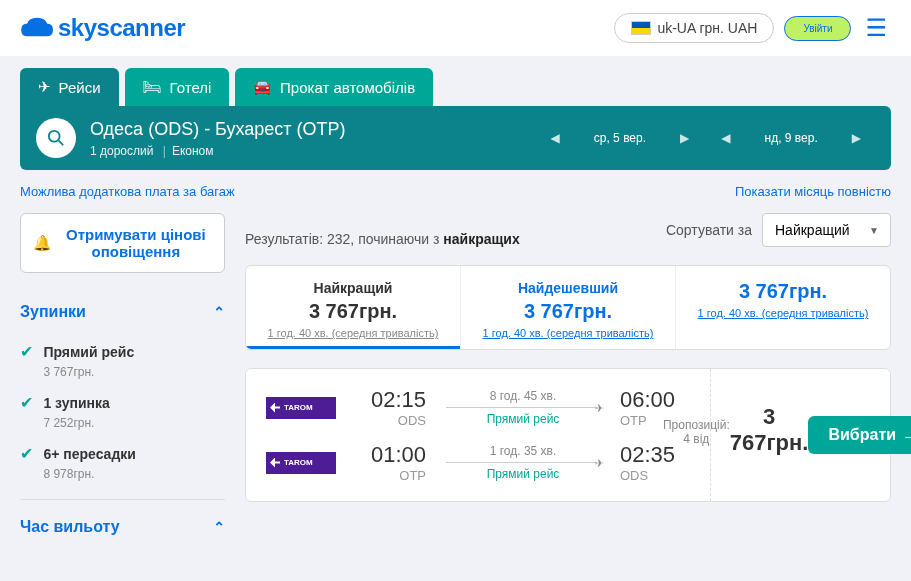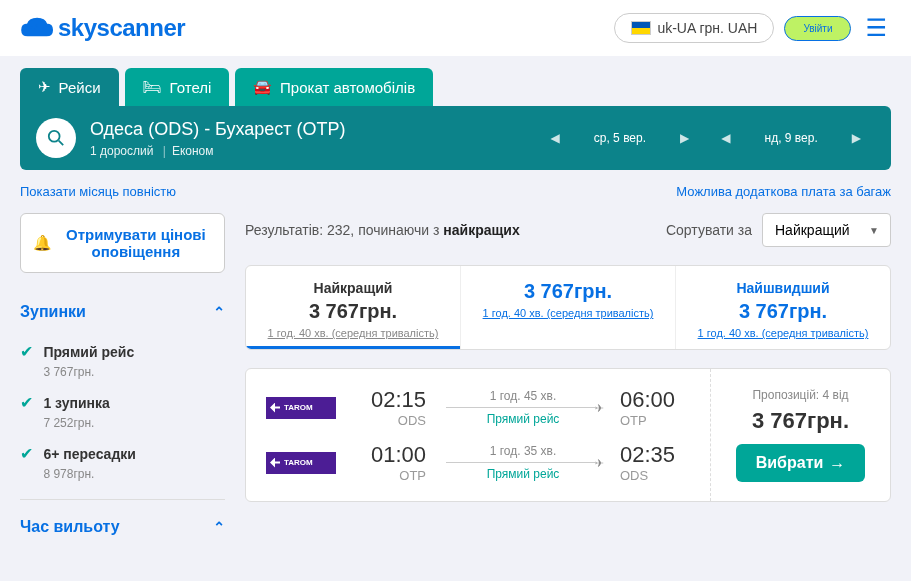--- a/index.html
+++ b/index.html
@@ -156,8 +156,8 @@
 </div>
 
 <div class="info-links">
+  <a>Можлива додаткова плата за багаж</a>
   <a>Показати місяць повністю</a>
-  <a>Можлива додаткова плата за багаж</a>
 </div>
 
 <div class="main">

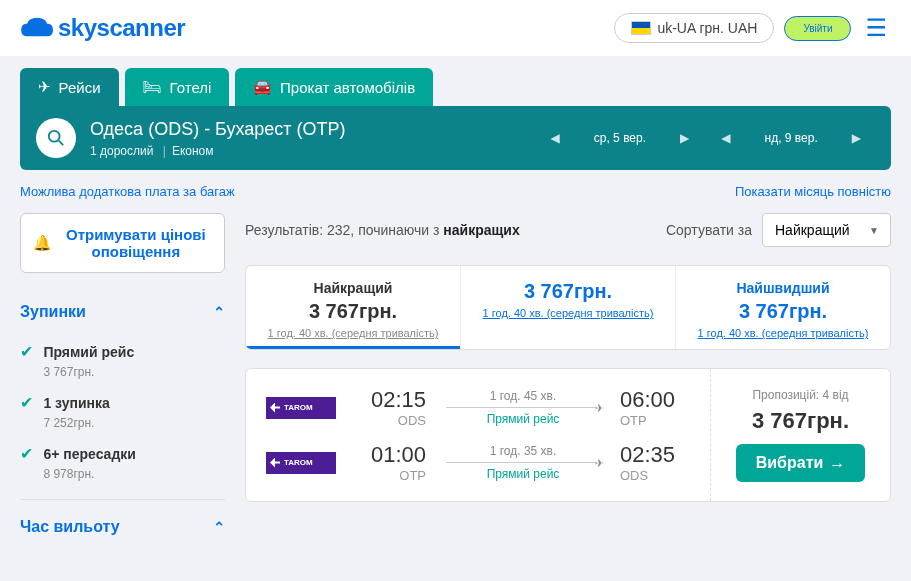--- a/index.html
+++ b/index.html
@@ -47,7 +47,7 @@
 .filter-divider { border: none; border-top: 1px solid #ddd; margin: 18px 0; }
 
 .content { flex: 1; }
-.results-row { display: flex; justify-content: space-between; align-items: center; margin-bottom: 18px; font-size: 14px; color: #555; gap: 20px; }
+.results-row { display: flex; justify-content: space-between; align-items: flex-end; margin-bottom: 18px; font-size: 14px; color: #555; gap: 20px; }
 .results-count { }
 .results-count strong { color: #222; }
 .sort-wrap { display: flex; align-items: center; gap: 10px; }

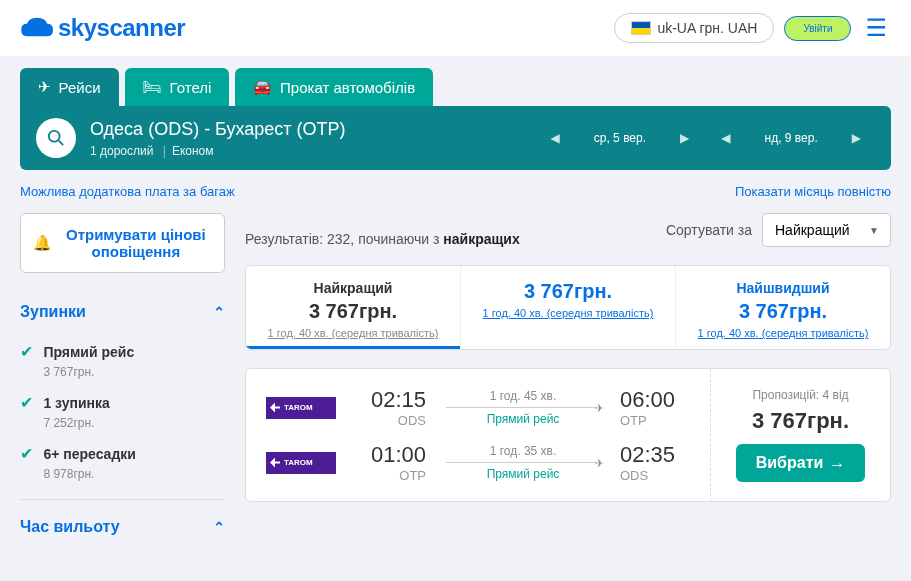--- a/index.html
+++ b/index.html
@@ -230,6 +230,7 @@
         <div class="s-duration">1 год. 40 хв. (середня тривалість)</div>
       </div>
       <div class="summary-col alt">
+        <div class="s-title">Найдешевший</div>
         <div class="s-price">3 767грн.</div>
         <div class="s-duration">1 год. 40 хв. (середня тривалість)</div>
       </div>

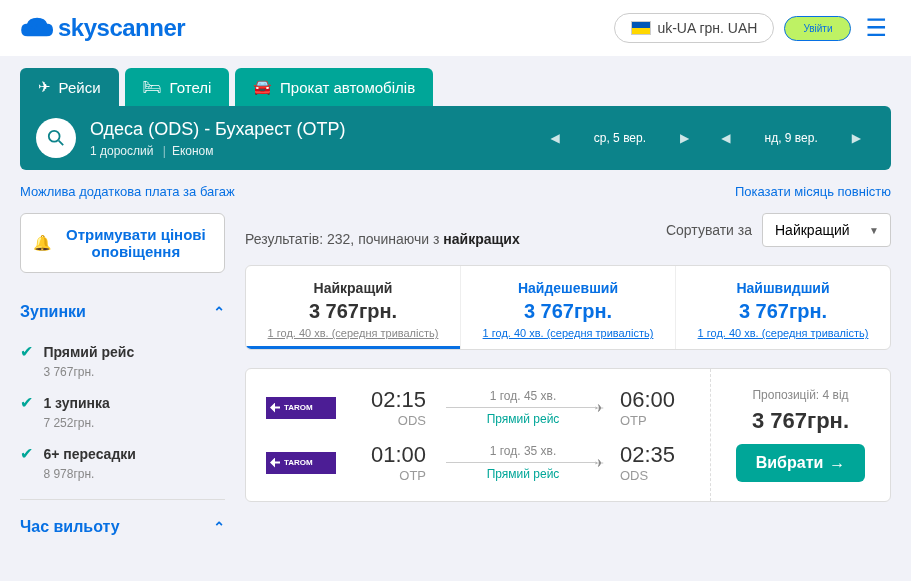--- a/index.html
+++ b/index.html
@@ -235,7 +235,6 @@
         <div class="s-duration">1 год. 40 хв. (середня тривалість)</div>
       </div>
       <div class="summary-col alt">
-        <div class="s-title">Найшвидший</div>
         <div class="s-price">3 767грн.</div>
         <div class="s-duration">1 год. 40 хв. (середня тривалість)</div>
       </div>

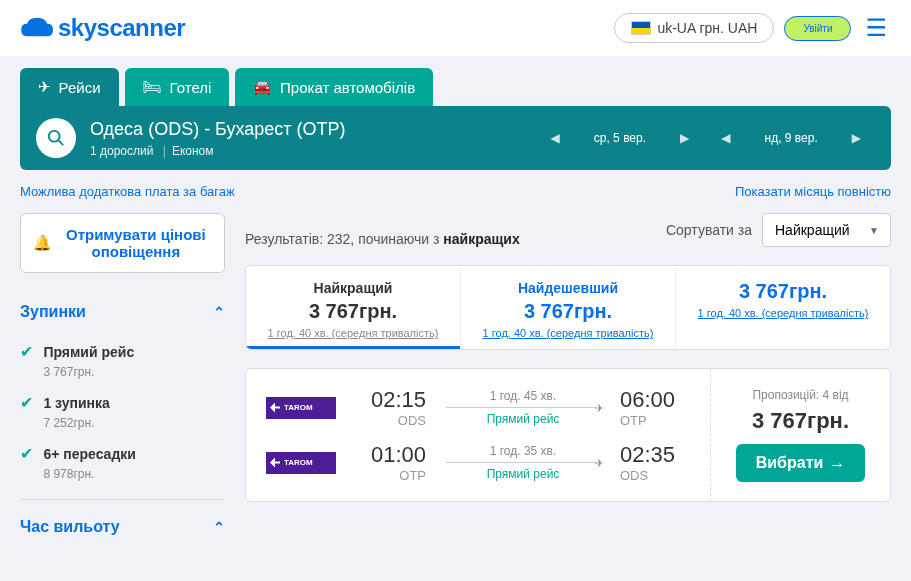--- a/index.html
+++ b/index.html
@@ -249,7 +249,7 @@
             <div class="airport">ODS</div>
           </div>
           <div class="middle">
-            <div class="duration">1 год. 45 хв.</div>
+            <div class="duration">8 год. 45 хв.</div>
             <div class="line"></div>
             <div class="direct">Прямий рейс</div>
           </div>

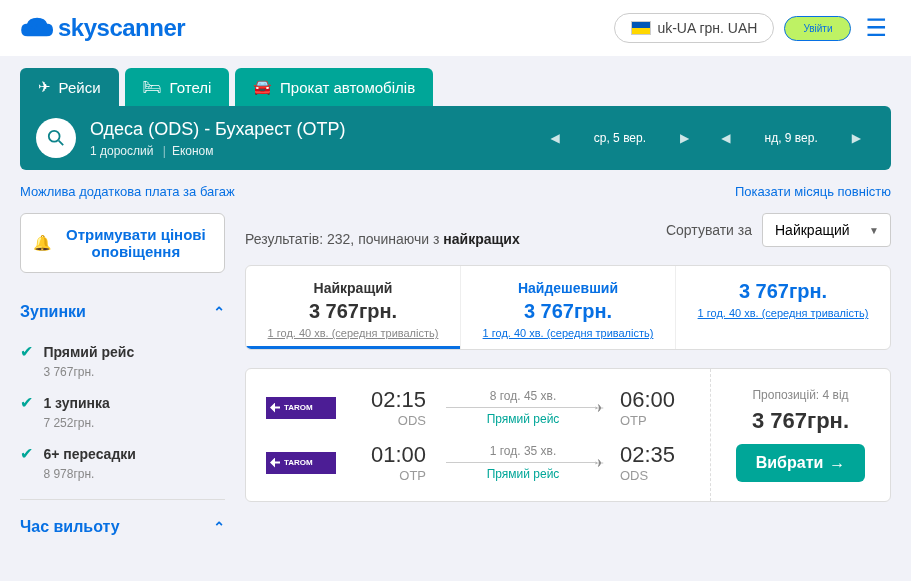--- a/index.html
+++ b/index.html
@@ -68,7 +68,7 @@
 
 .flight-card { background: #fff; border: 1px solid #ddd; border-radius: 6px; display: flex; }
 .flight-left { flex: 1; padding: 18px 20px; }
-.flight-right { width: 180px; border-left: 1px dashed #ddd; display: flex; flex-direction: column; justify-content: center; align-items: center; padding: 18px 14px; text-align: center; }
+.flight-right { width: 180px; border-left: 1px dashed #ddd; display: flex; flex-direction: row; justify-content: center; align-items: center; padding: 18px 14px; text-align: center; }
 .leg { display: flex; align-items: center; gap: 20px; margin-bottom: 14px; }
 .leg:last-child { margin-bottom: 0; }
 .airline-logo { width: 70px; height: 22px; background: #4c1d95; color: #fff; display: flex; align-items: center; font-size: 8px; font-weight: 700; padding-left: 18px; position: relative; }

